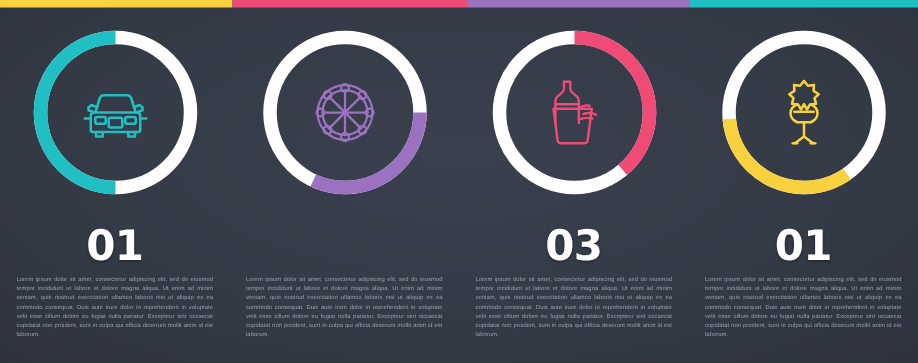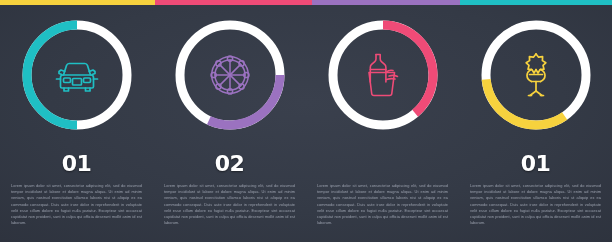--- a/index.html
+++ b/index.html
@@ -83,7 +83,7 @@
     text-align: center;
     font-family: "DejaVu Sans", sans-serif;
     font-weight: bold;
-    font-size: 22px;
+    font-size: 28px;
     line-height: 28px;
     letter-spacing: -0.5px;
     color: #ffffff;

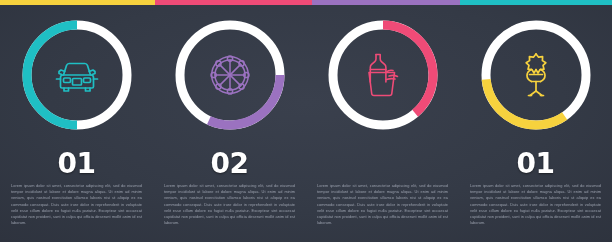--- a/index.html
+++ b/index.html
@@ -173,7 +173,6 @@
           </svg>
         </div>
       </div>
-      <div class="number">02</div>
       <div class="para">Lorem ipsum dolor sit amet, consectetur adipiscing elit, sed do eiusmod tempor incididunt ut labore et dolore magna aliqua. Ut enim ad minim veniam, quis nostrud exercitation ullamco laboris nisi ut aliquip ex ea commodo consequat. Duis aute irure dolor in reprehenderit in voluptate velit esse cillum dolore eu fugiat nulla pariatur. Excepteur sint occaecat cupidatat non proident, sunt in culpa qui officia deserunt mollit anim id est laborum.</div>
     </div>
 

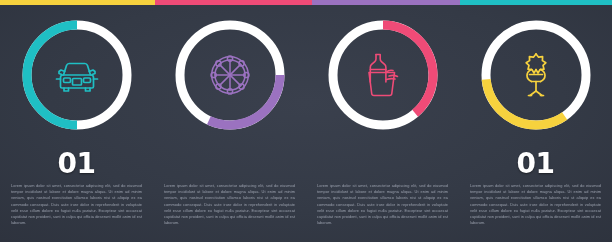--- a/index.html
+++ b/index.html
@@ -194,6 +194,7 @@
           </svg>
         </div>
       </div>
+      <div class="number">03</div>
       <div class="para">Lorem ipsum dolor sit amet, consectetur adipiscing elit, sed do eiusmod tempor incididunt ut labore et dolore magna aliqua. Ut enim ad minim veniam, quis nostrud exercitation ullamco laboris nisi ut aliquip ex ea commodo consequat. Duis aute irure dolor in reprehenderit in voluptate velit esse cillum dolore eu fugiat nulla pariatur. Excepteur sint occaecat cupidatat non proident, sunt in culpa qui officia deserunt mollit anim id est laborum.</div>
     </div>
 

